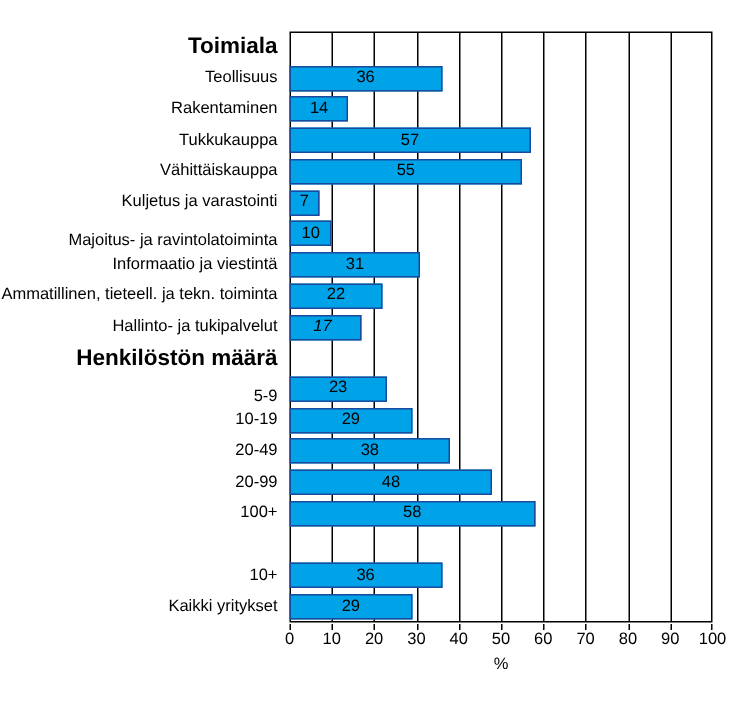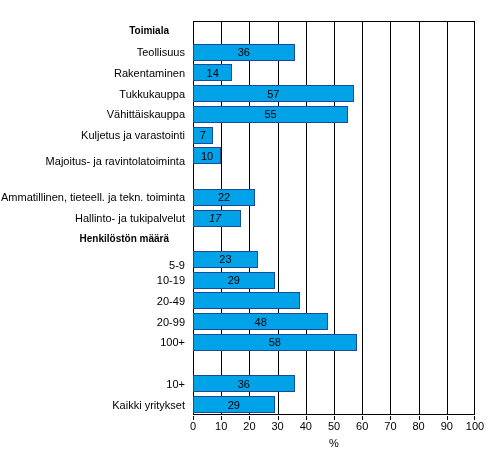--- a/index.html
+++ b/index.html
@@ -103,8 +103,8 @@
 
   .group-header {
     position: absolute;
-    right: 20px;
-    font-size: 10px;
+    right: 4px;
+    font-size: 15px;
     font-weight: bold;
     color: #000000;
     text-align: center;

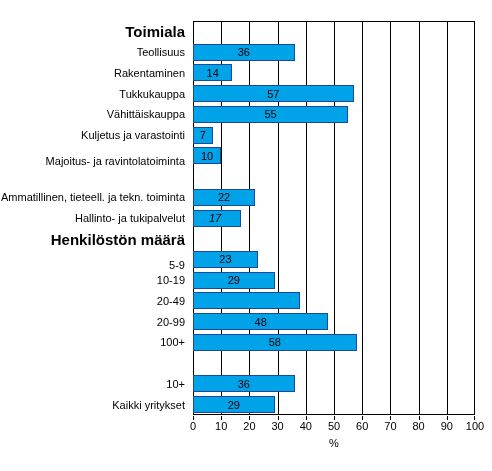--- a/index.html
+++ b/index.html
@@ -238,6 +238,7 @@
       <div class="cat-label" style="top: 93.3158px;">Vähittäiskauppa</div>
       <div class="cat-label" style="top: 114.053px;">Kuljetus ja varastointi</div>
       <div class="cat-label" style="top: 140px;">Majoitus- ja ravintolatoiminta</div>
+      <div class="cat-label" style="top: 155.526px;">Informaatio ja viestintä</div>
       <div class="cat-label" style="top: 176.263px;">Ammatillinen, tieteell. ja tekn. toiminta</div>
       <div class="cat-label" style="top: 197px;">Hallinto- ja tukipalvelut</div>
       <div class="group-header" style="top: 217.737px;">Henkilöstön määrä</div>

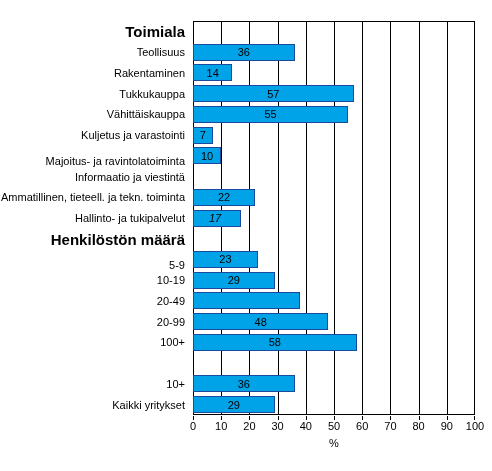--- a/index.html
+++ b/index.html
@@ -192,6 +192,10 @@
       <div class="bar-row" style="top: 126.289px; height: 17px;">
         <div class="bar" style="width: 28.2px; background: rgb(0, 162, 232); border-color: rgb(27, 74, 156);"></div>
         <div class="bar-value" style="left: 0px; width: 28.2px;">10</div>
+      </div>
+      <div class="bar-row" style="top: 147.026px; height: 17px;">
+        <div class="bar" style="width: 87.42px; background: rgb(0, 162, 232); border-color: rgb(27, 74, 156);"></div>
+        <div class="bar-value" style="left: 0px; width: 87.42px;">31</div>
       </div>
       <div class="bar-row" style="top: 167.763px; height: 17px;">
         <div class="bar" style="width: 62.04px; background: rgb(0, 162, 232); border-color: rgb(27, 74, 156);"></div>

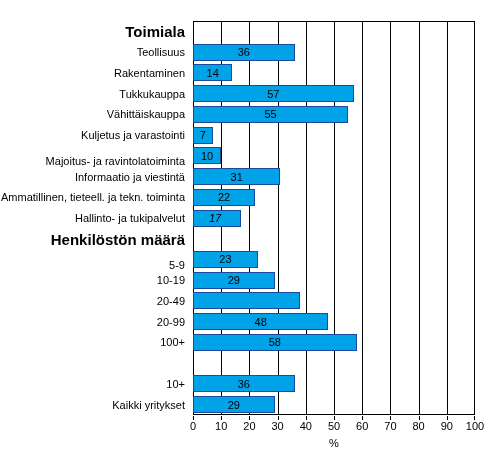--- a/index.html
+++ b/index.html
@@ -215,6 +215,7 @@
       </div>
       <div class="bar-row" style="top: 271.447px; height: 17px;">
         <div class="bar" style="width: 107.16px; background: rgb(0, 162, 232); border-color: rgb(27, 74, 156);"></div>
+        <div class="bar-value" style="left: 0px; width: 107.16px;">38</div>
       </div>
       <div class="bar-row" style="top: 292.184px; height: 17px;">
         <div class="bar" style="width: 135.36px; background: rgb(0, 162, 232); border-color: rgb(27, 74, 156);"></div>

